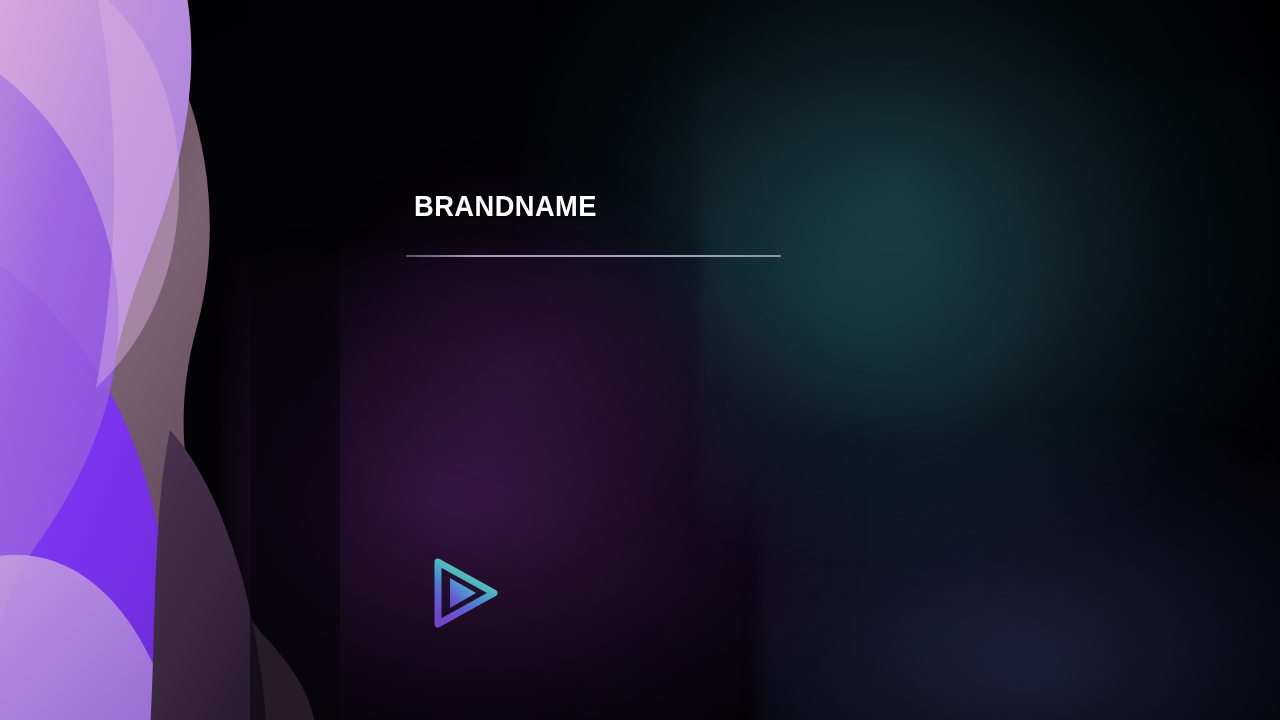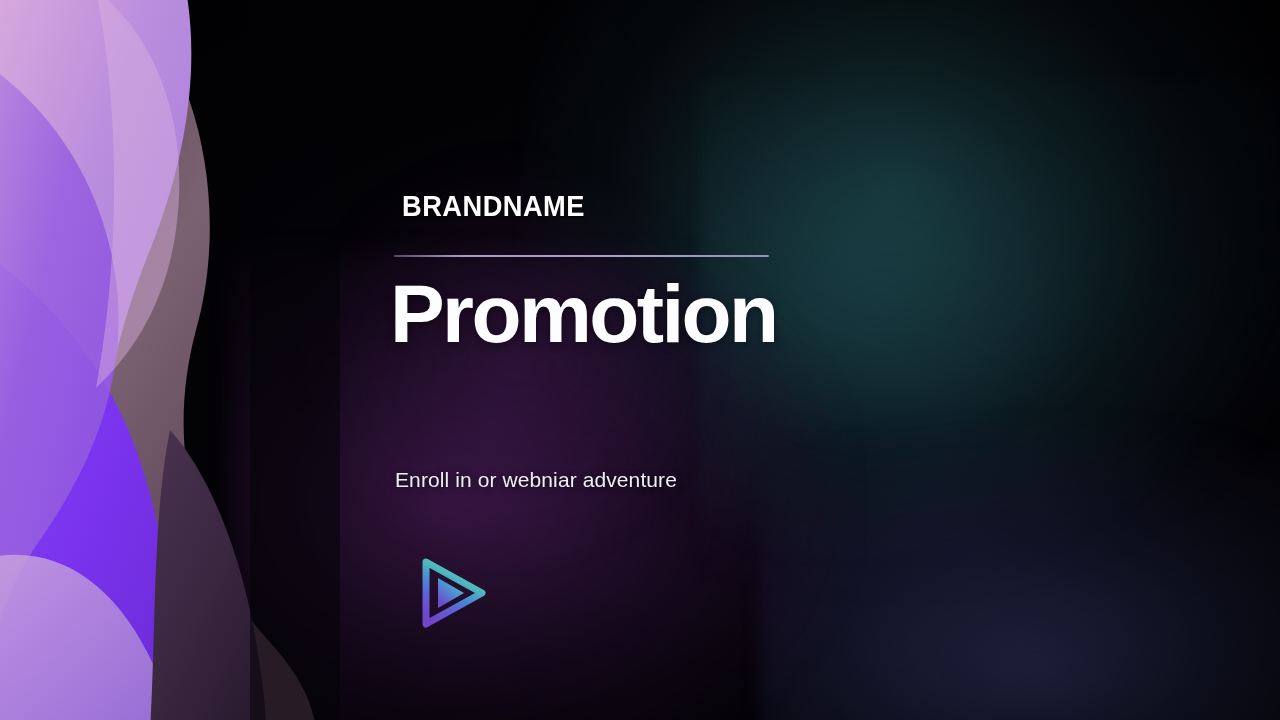--- a/index.html
+++ b/index.html
@@ -91,7 +91,7 @@
   
   .content {
     position:absolute;
-    left:394px; top:0;
+    left:406px; top:0;
     width:780px; height:720px;
   }
 

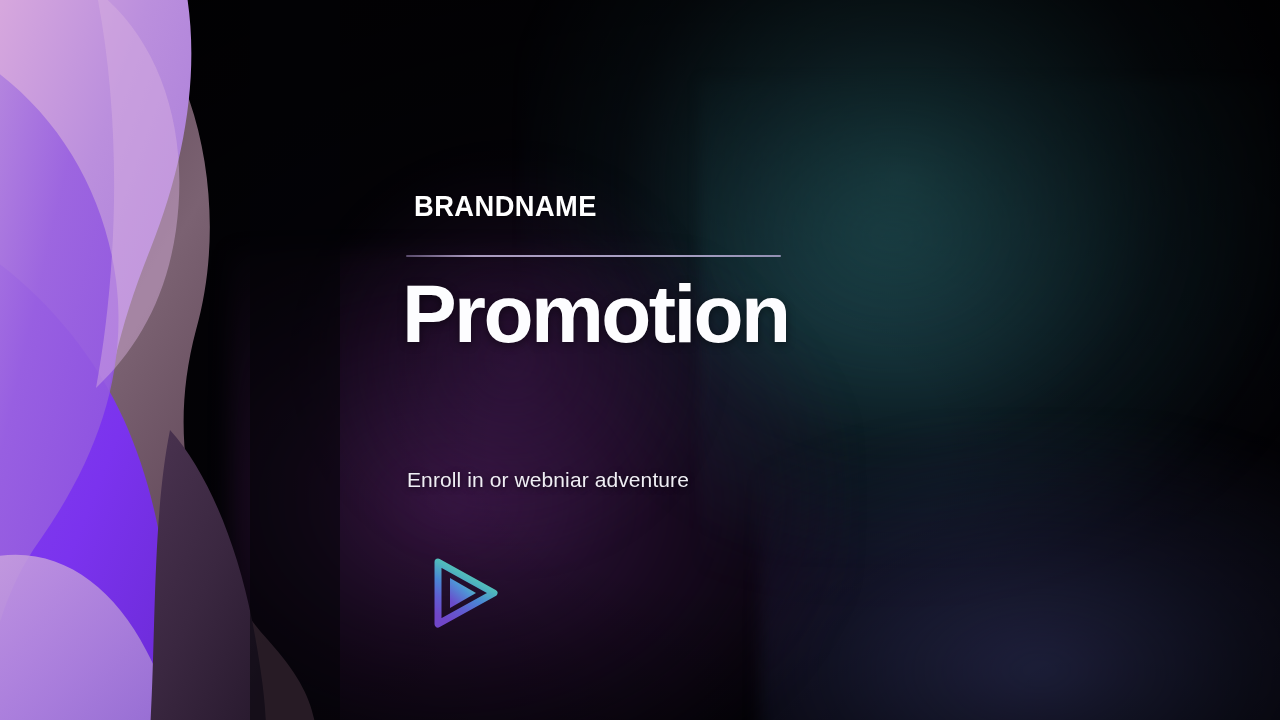--- a/index.html
+++ b/index.html
@@ -227,7 +227,6 @@
     <div class="divider"></div>
 
     <div class="headline">
-      <span class="l2">Promotion</span>
     </div>
 
     <div class="subtitle">Enroll in or webniar adventure</div>

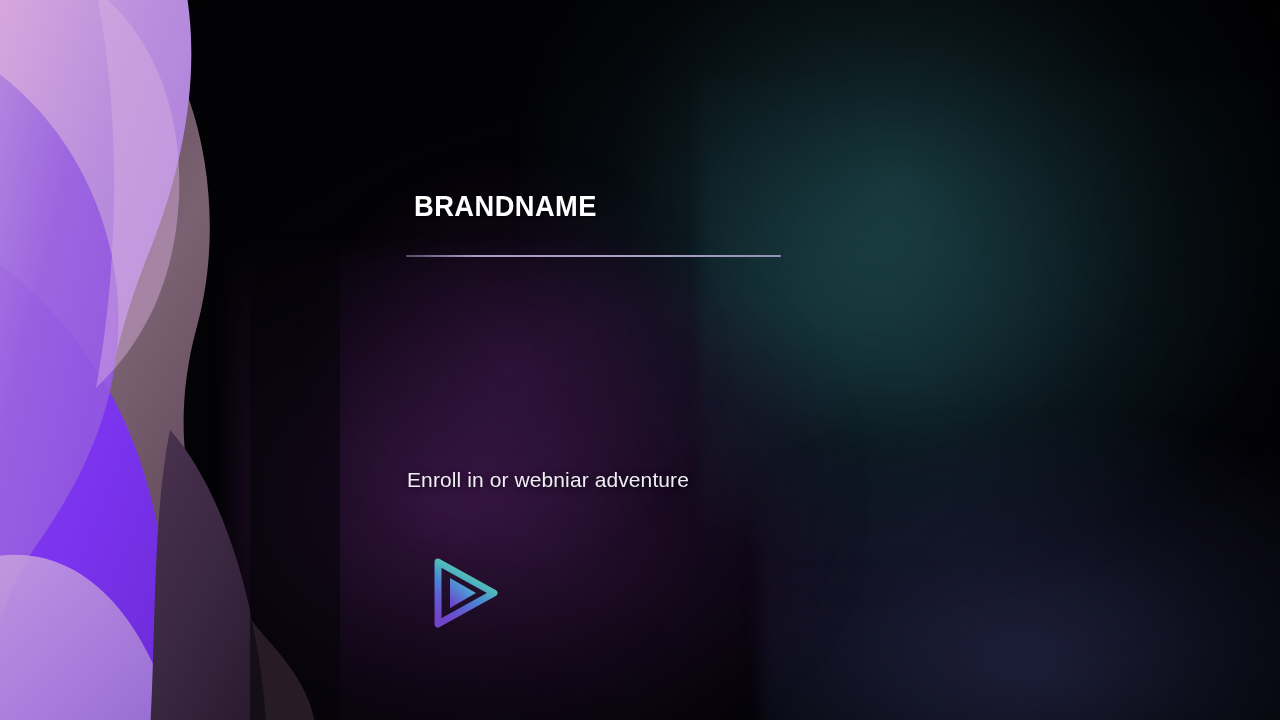--- a/index.html
+++ b/index.html
@@ -229,7 +229,6 @@
     <div class="headline">
     </div>
 
-    <div class="subtitle">Enroll in or webniar adventure</div>
 
     <div class="logo-mark">
       <svg viewBox="0 0 90 90" xmlns="http://www.w3.org/2000/svg">

